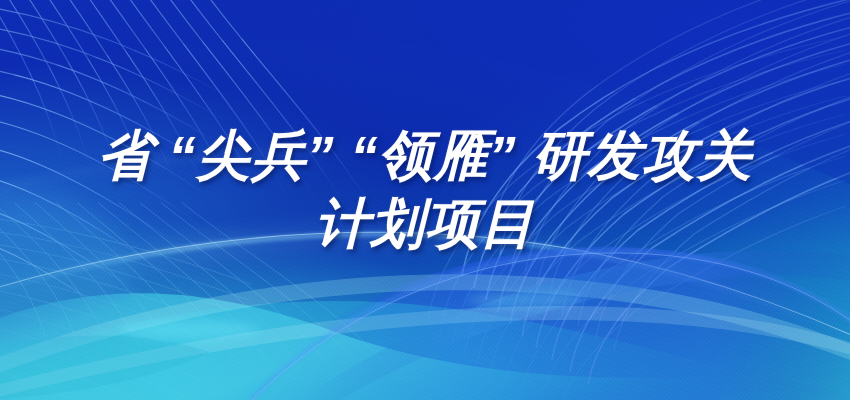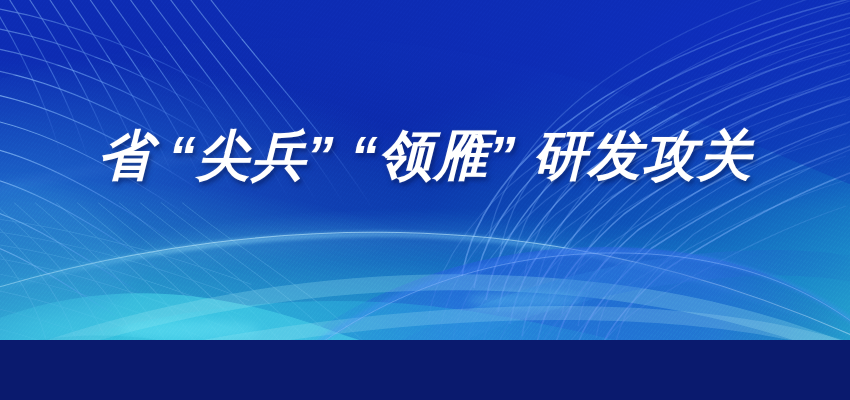--- a/index.html
+++ b/index.html
@@ -9,7 +9,7 @@
   #banner{
     position:relative;
     width:850px;
-    height:340px;
+    height:400px;
     overflow:hidden;
     font-family:"Liberation Sans","DejaVu Sans",sans-serif;
     background:#0c2ba8;

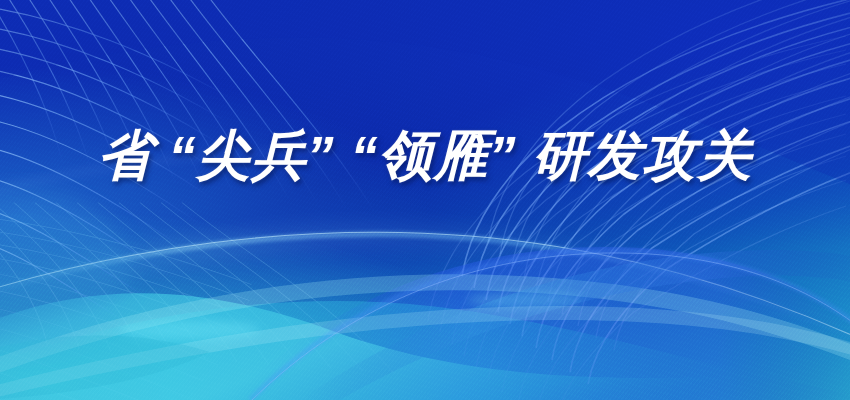--- a/index.html
+++ b/index.html
@@ -240,6 +240,7 @@
 
   <div id="title-block">
     <span class="title-line" id="title-line-1">省 “尖兵” “领雁” 研发攻关</span>
+    <span class="title-line" id="title-line-2">计划项目</span>
   </div>
 
 </div>

